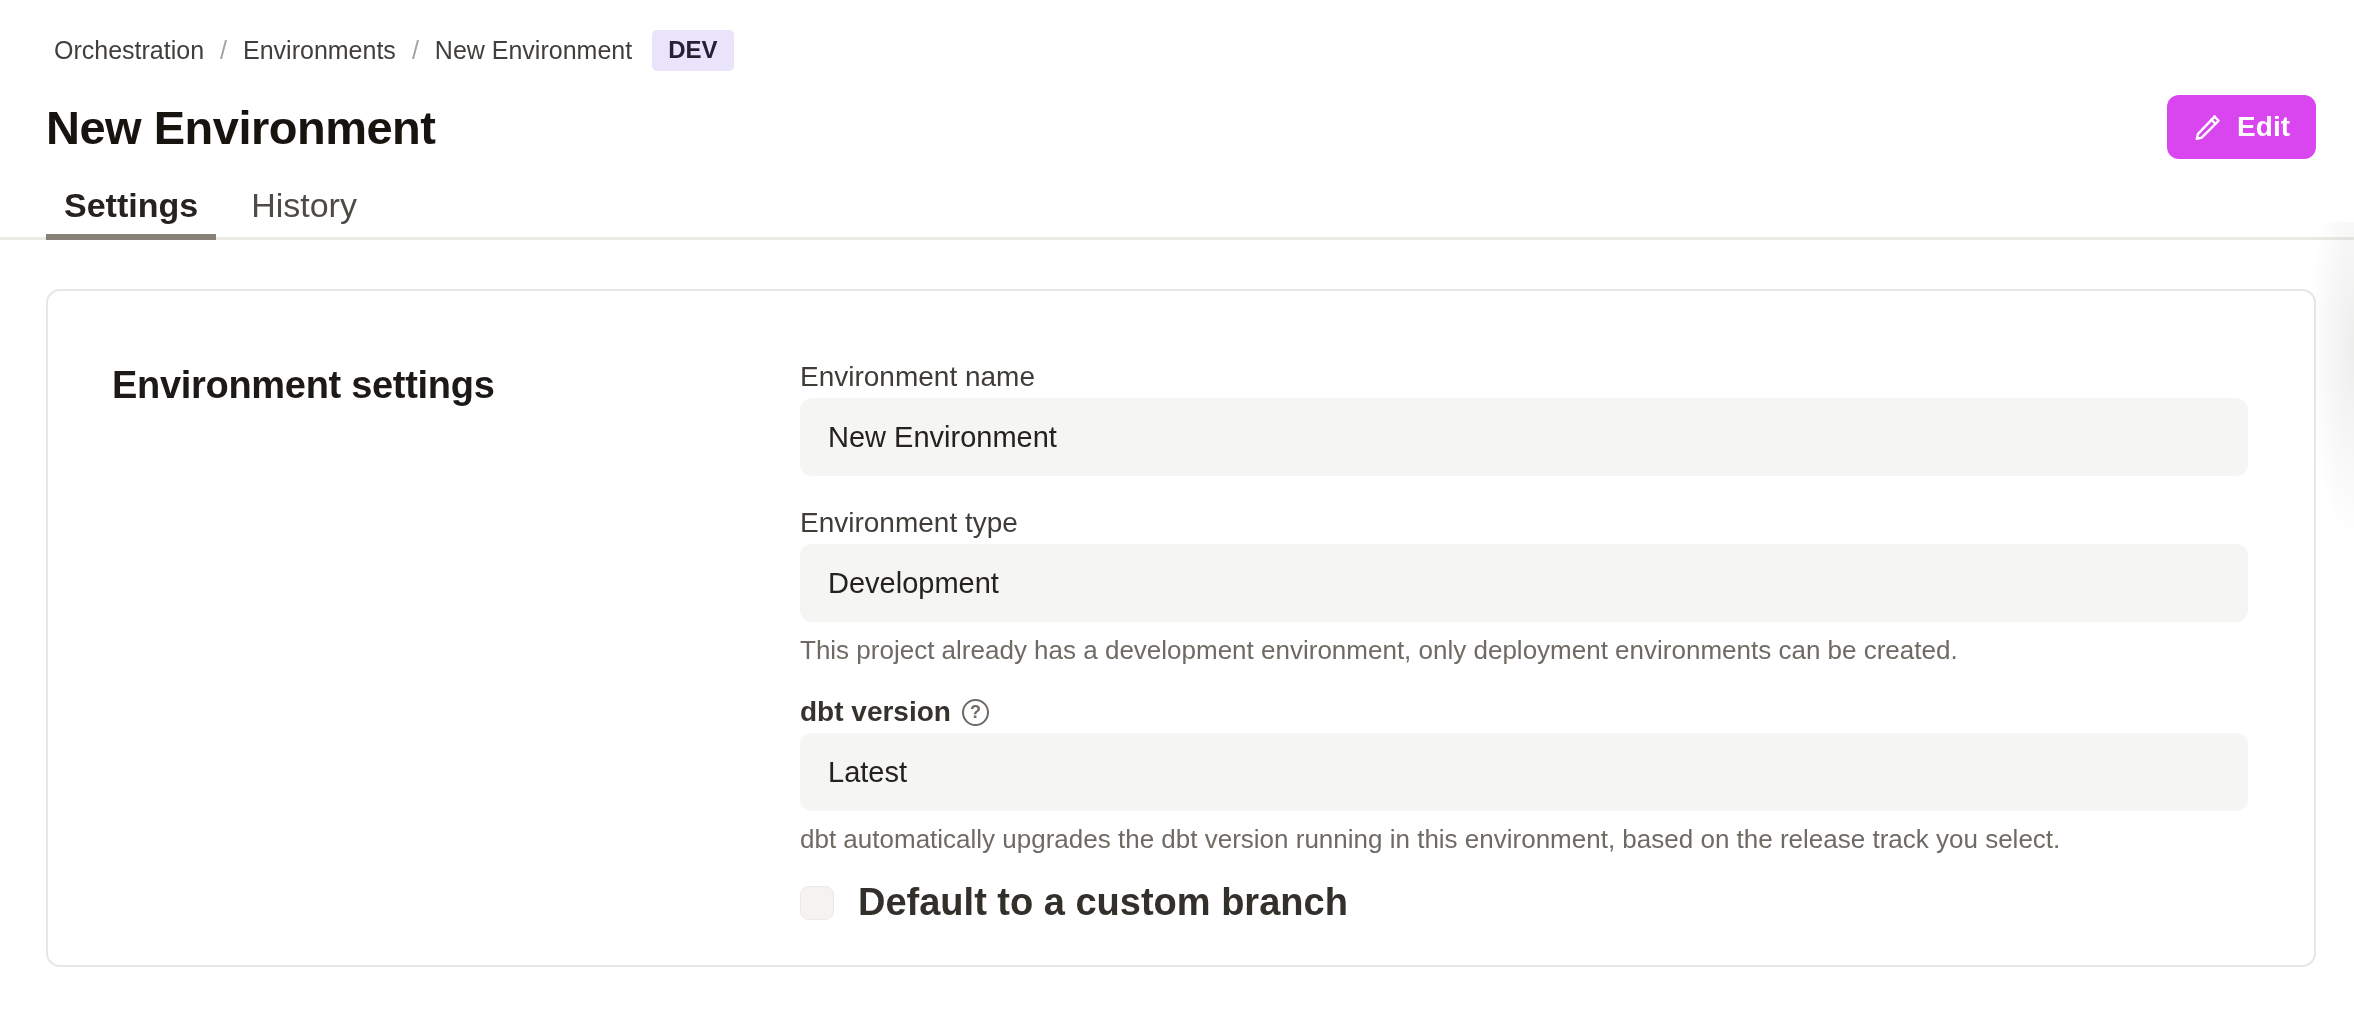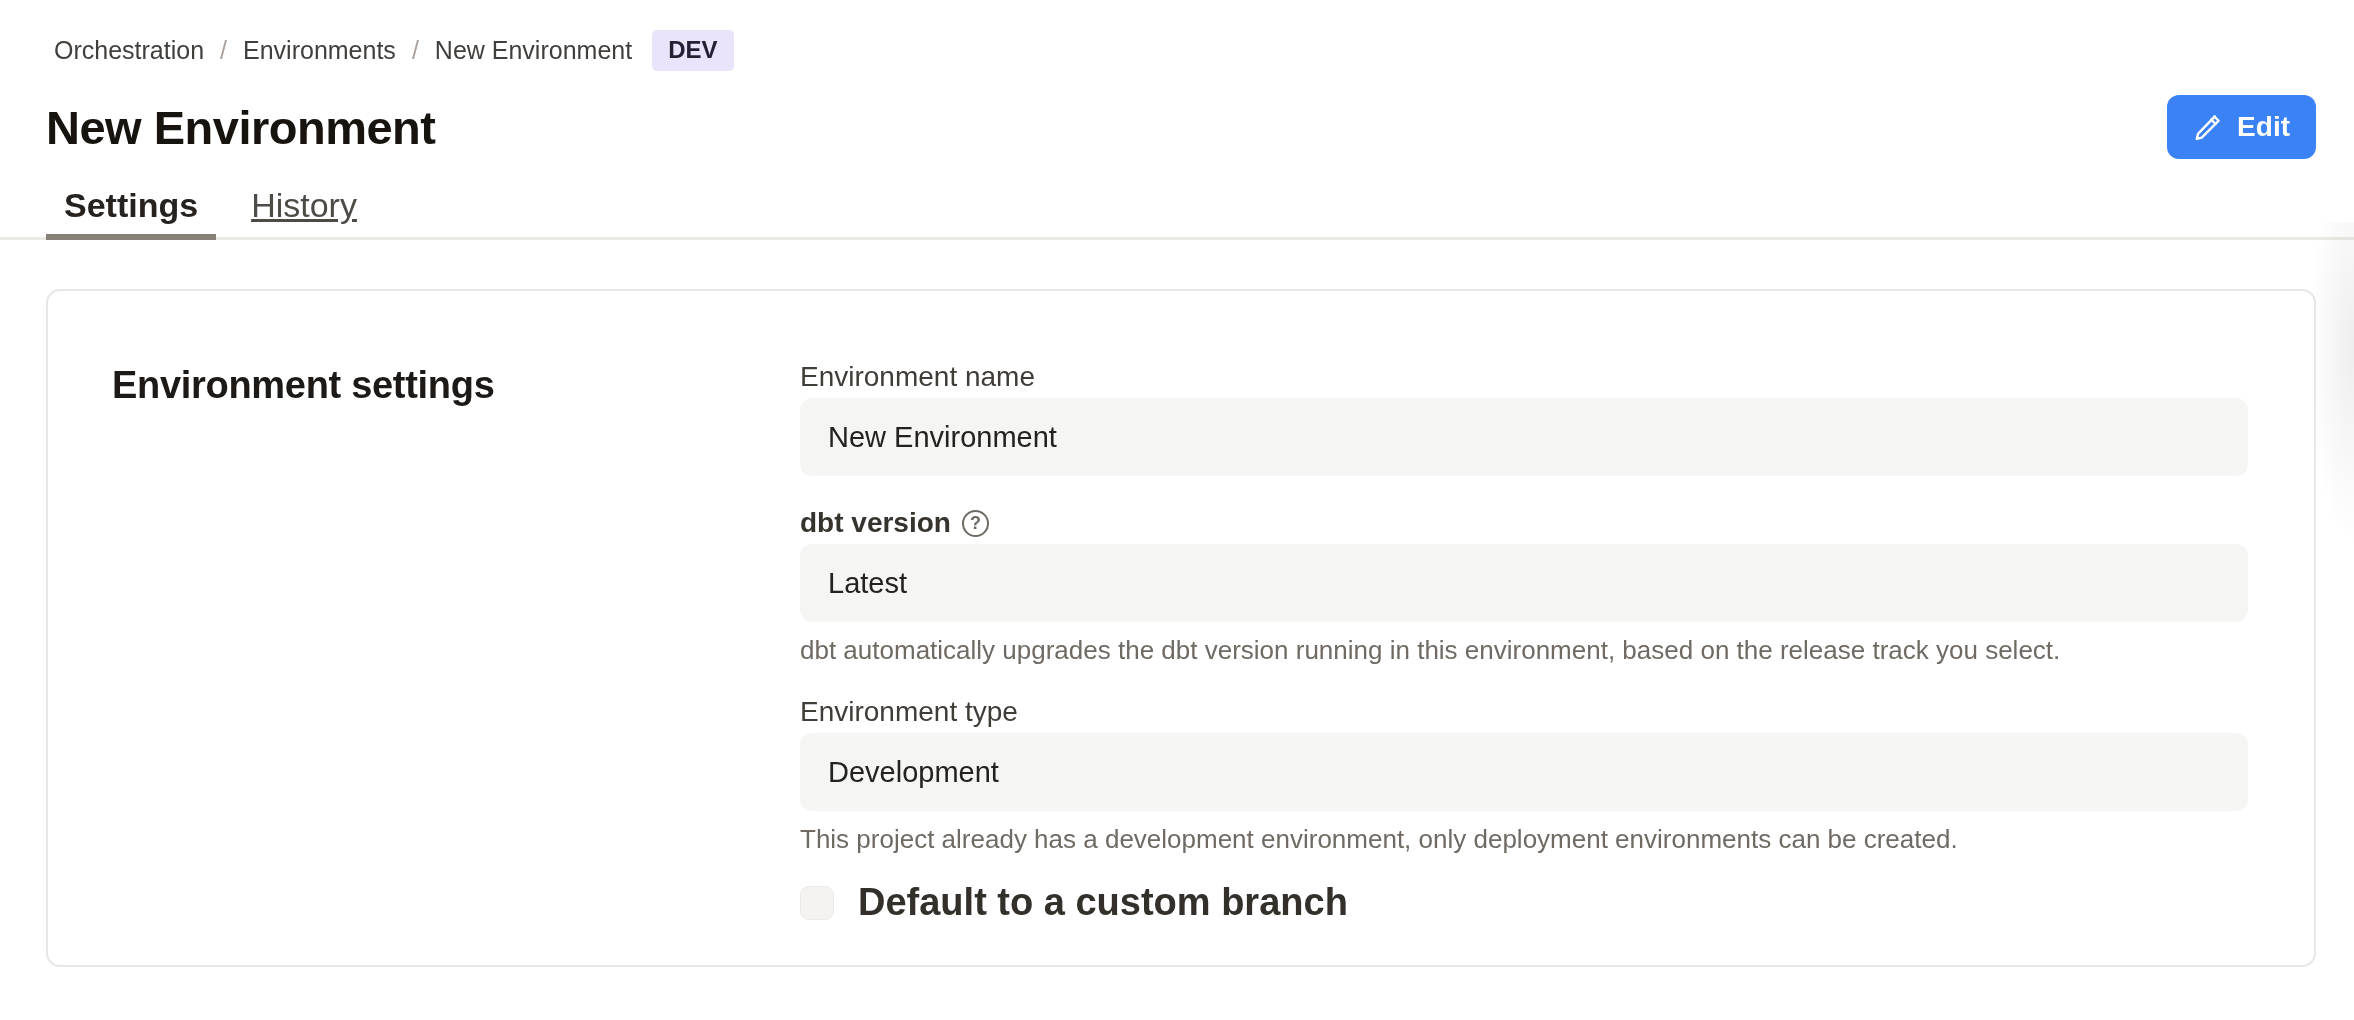--- a/index.html
+++ b/index.html
@@ -56,7 +56,7 @@
     display: inline-flex;
     align-items: center;
     gap: 14px;
-    background: #3b82f6;
+    background: #d946ef;
     color: #ffffff;
     border: none;
     border-radius: 12px;

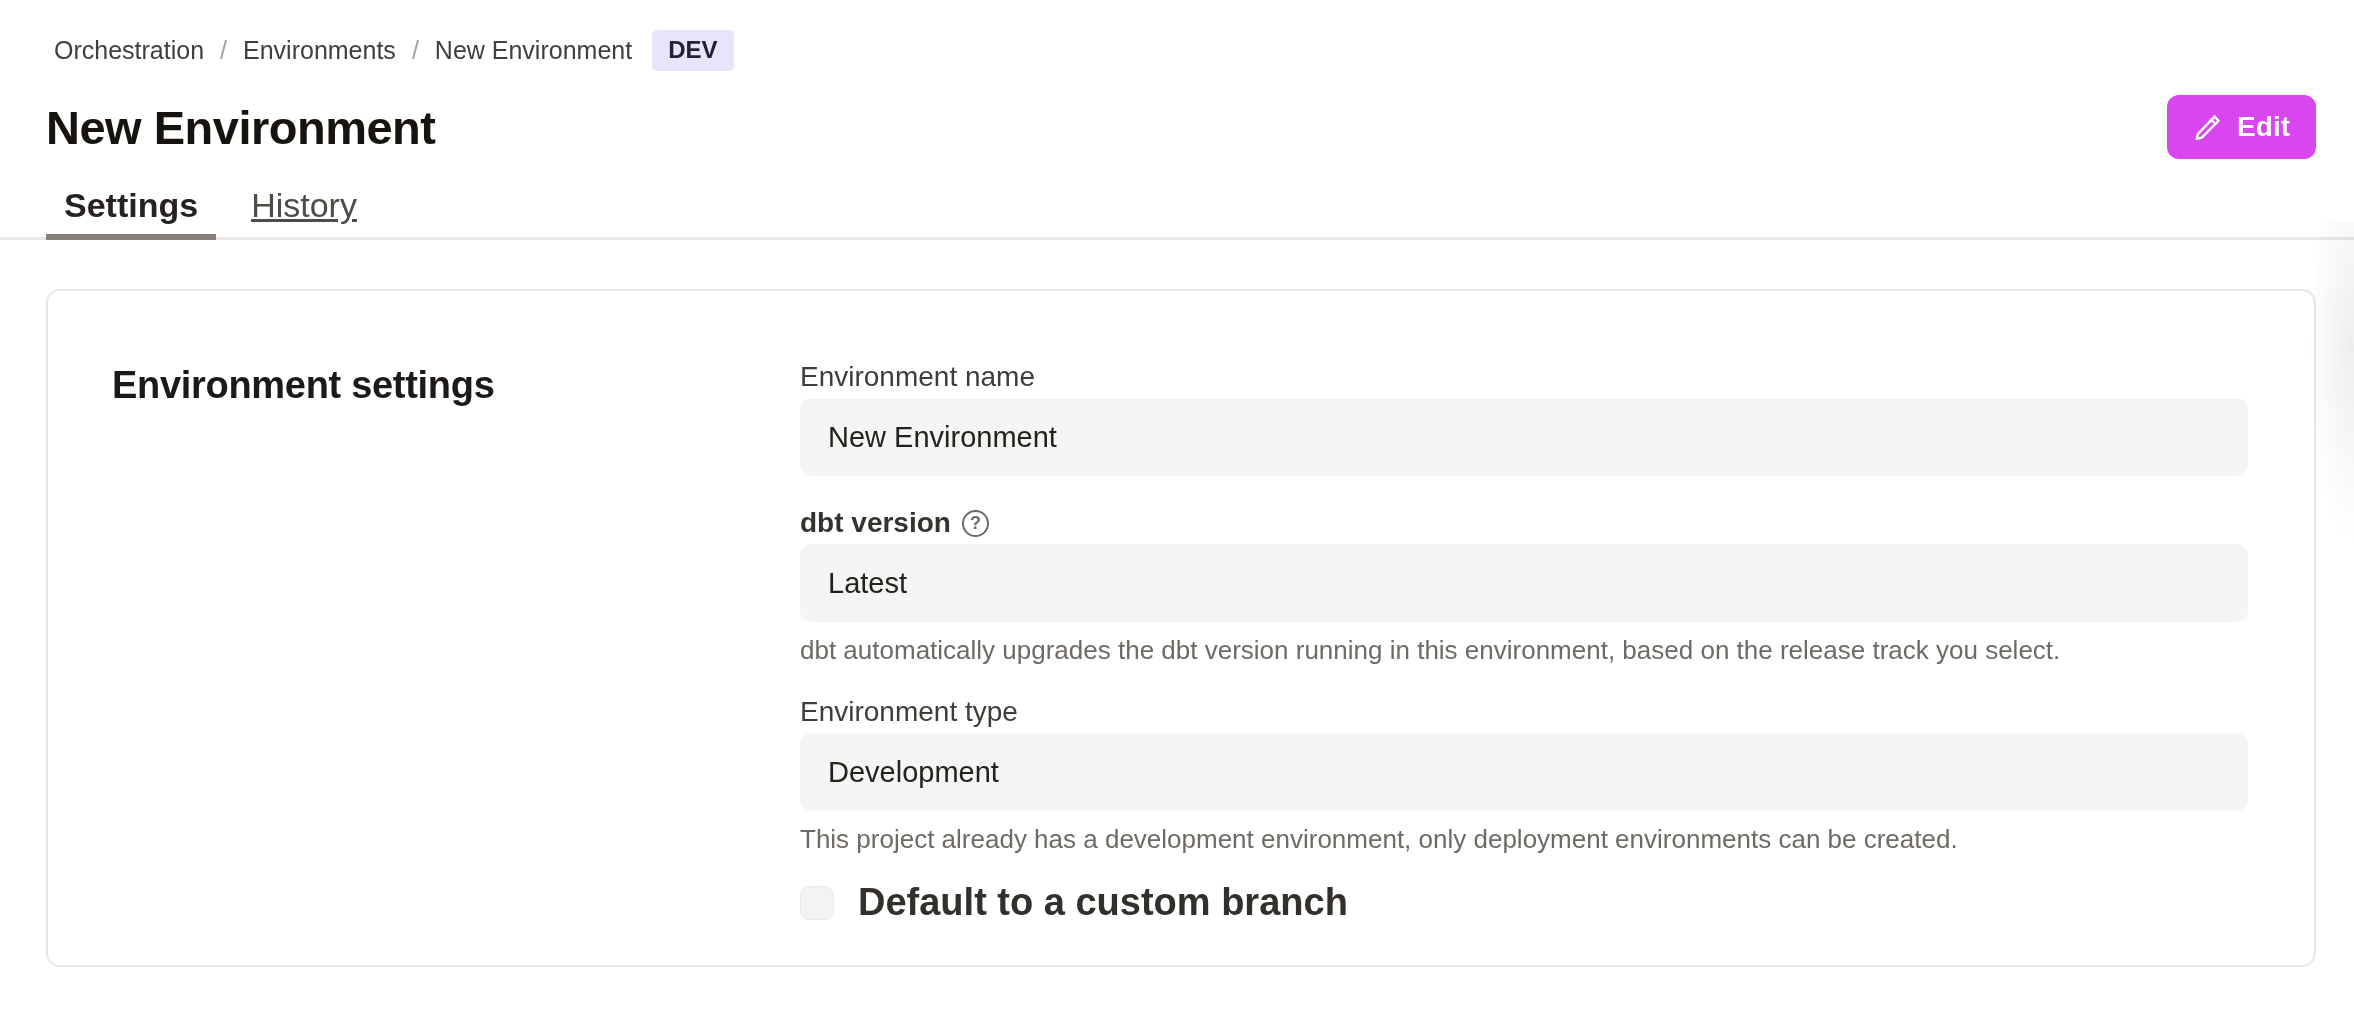--- a/index.html
+++ b/index.html
@@ -99,7 +99,7 @@
     padding-bottom: 9px;
     border-bottom: 6px solid #868078;
   }
-  .tab + .tab { margin-left: 17px; text-decoration: underline; }
+  .tab + .tab { margin-left: 17px; }
 
   
   .card {

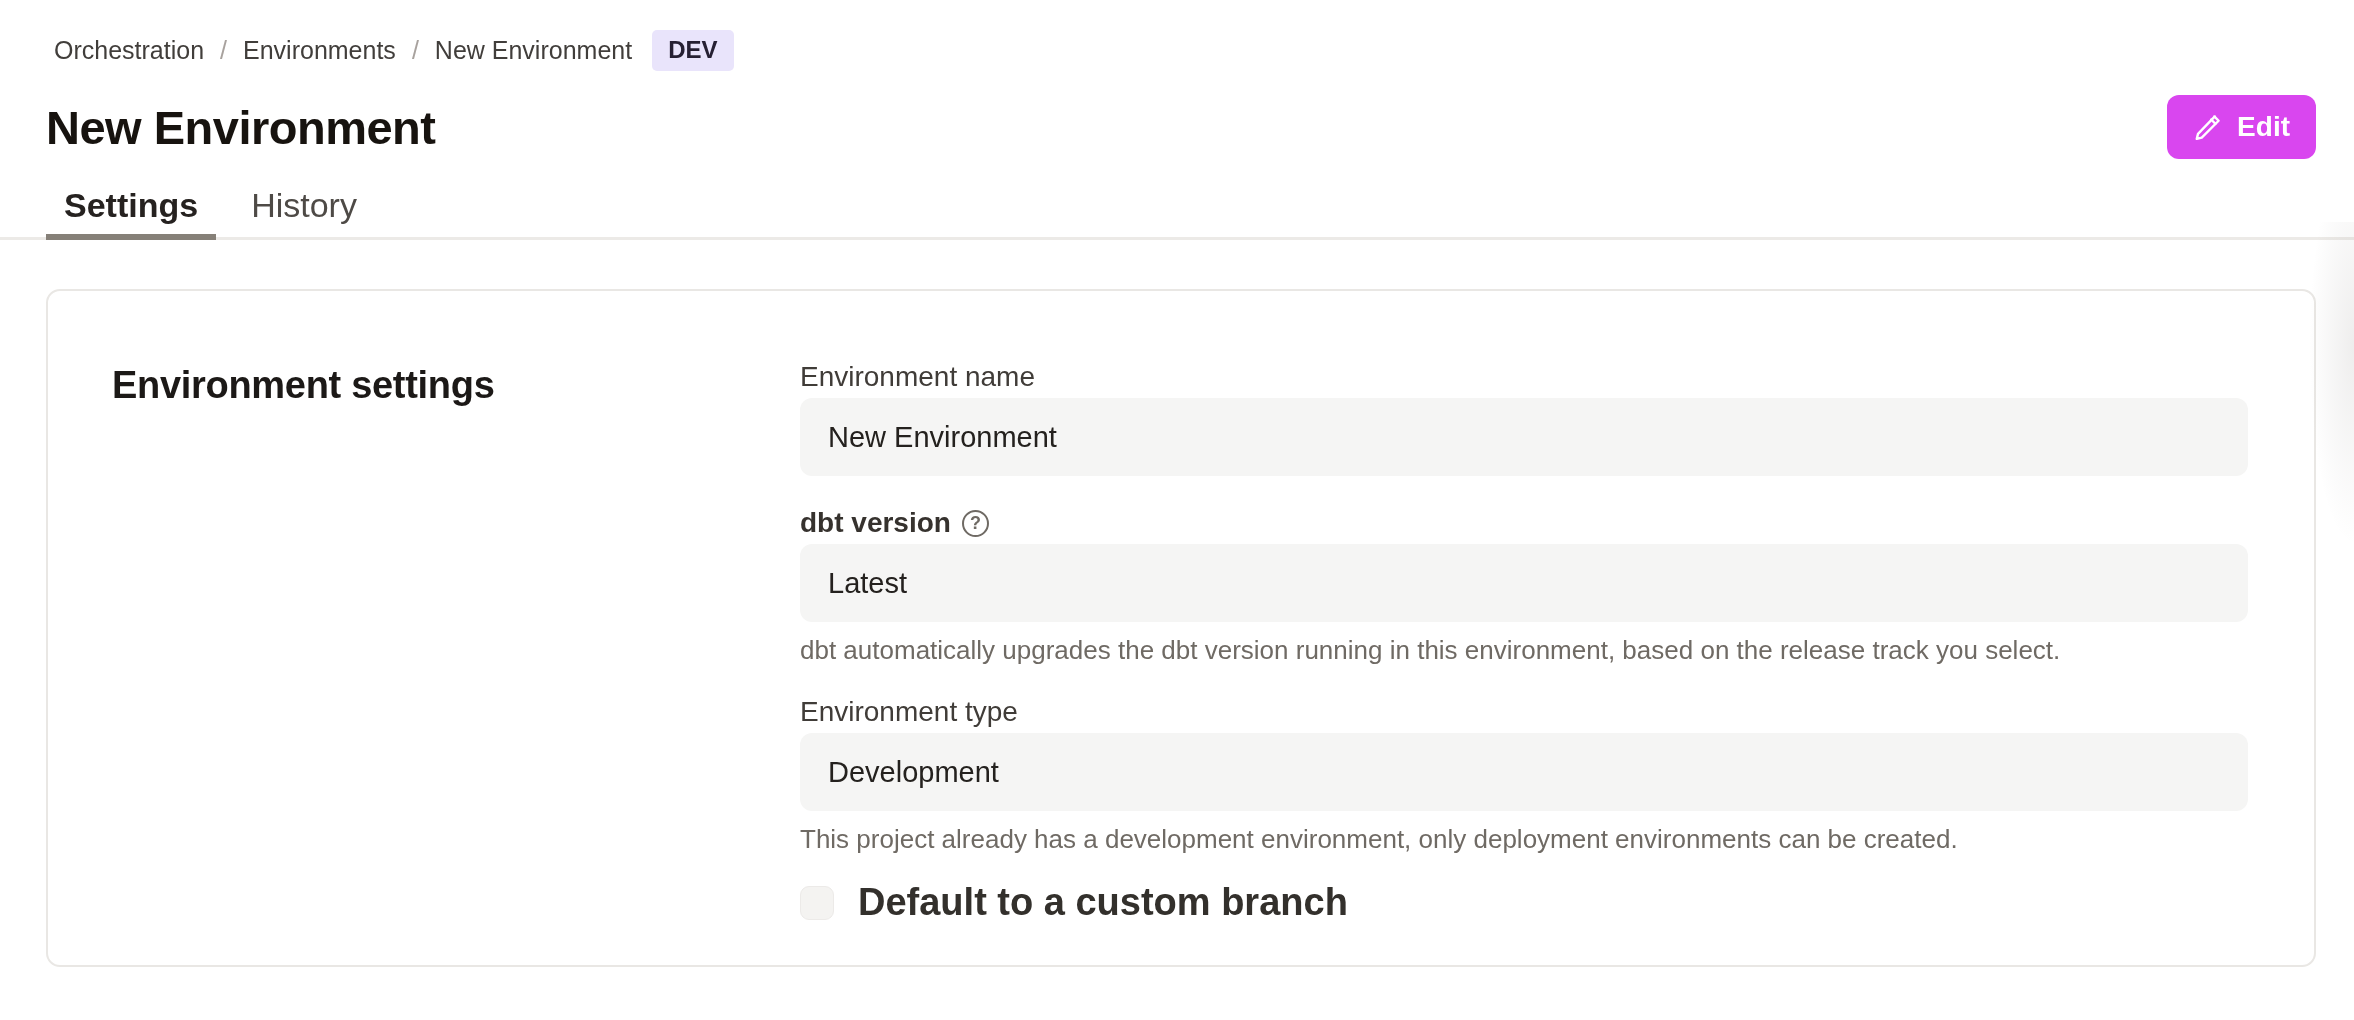--- a/index.html
+++ b/index.html
@@ -243,6 +243,16 @@
       </div>
 
       <div class="form-group">
+        <div class="form-group-label">
+          <span>Environment type</span>
+        </div>
+        <div class="form-field">
+          <span>Development</span>
+        </div>
+        <div class="form-help">This project already has a development environment, only deployment environments can be created.</div>
+      </div>
+
+      <div class="form-group">
         <div class="form-group-label bold">
           <span>dbt version</span>
           <span class="help-icon">?</span>
@@ -253,16 +263,6 @@
         <div class="form-help">dbt automatically upgrades the dbt version running in this environment, based on the release track you select.</div>
       </div>
 
-      <div class="form-group">
-        <div class="form-group-label">
-          <span>Environment type</span>
-        </div>
-        <div class="form-field">
-          <span>Development</span>
-        </div>
-        <div class="form-help">This project already has a development environment, only deployment environments can be created.</div>
-      </div>
-
       <div class="checkbox-row">
         <div class="checkbox-box"></div>
         <div class="checkbox-label">Default to a custom branch</div>

